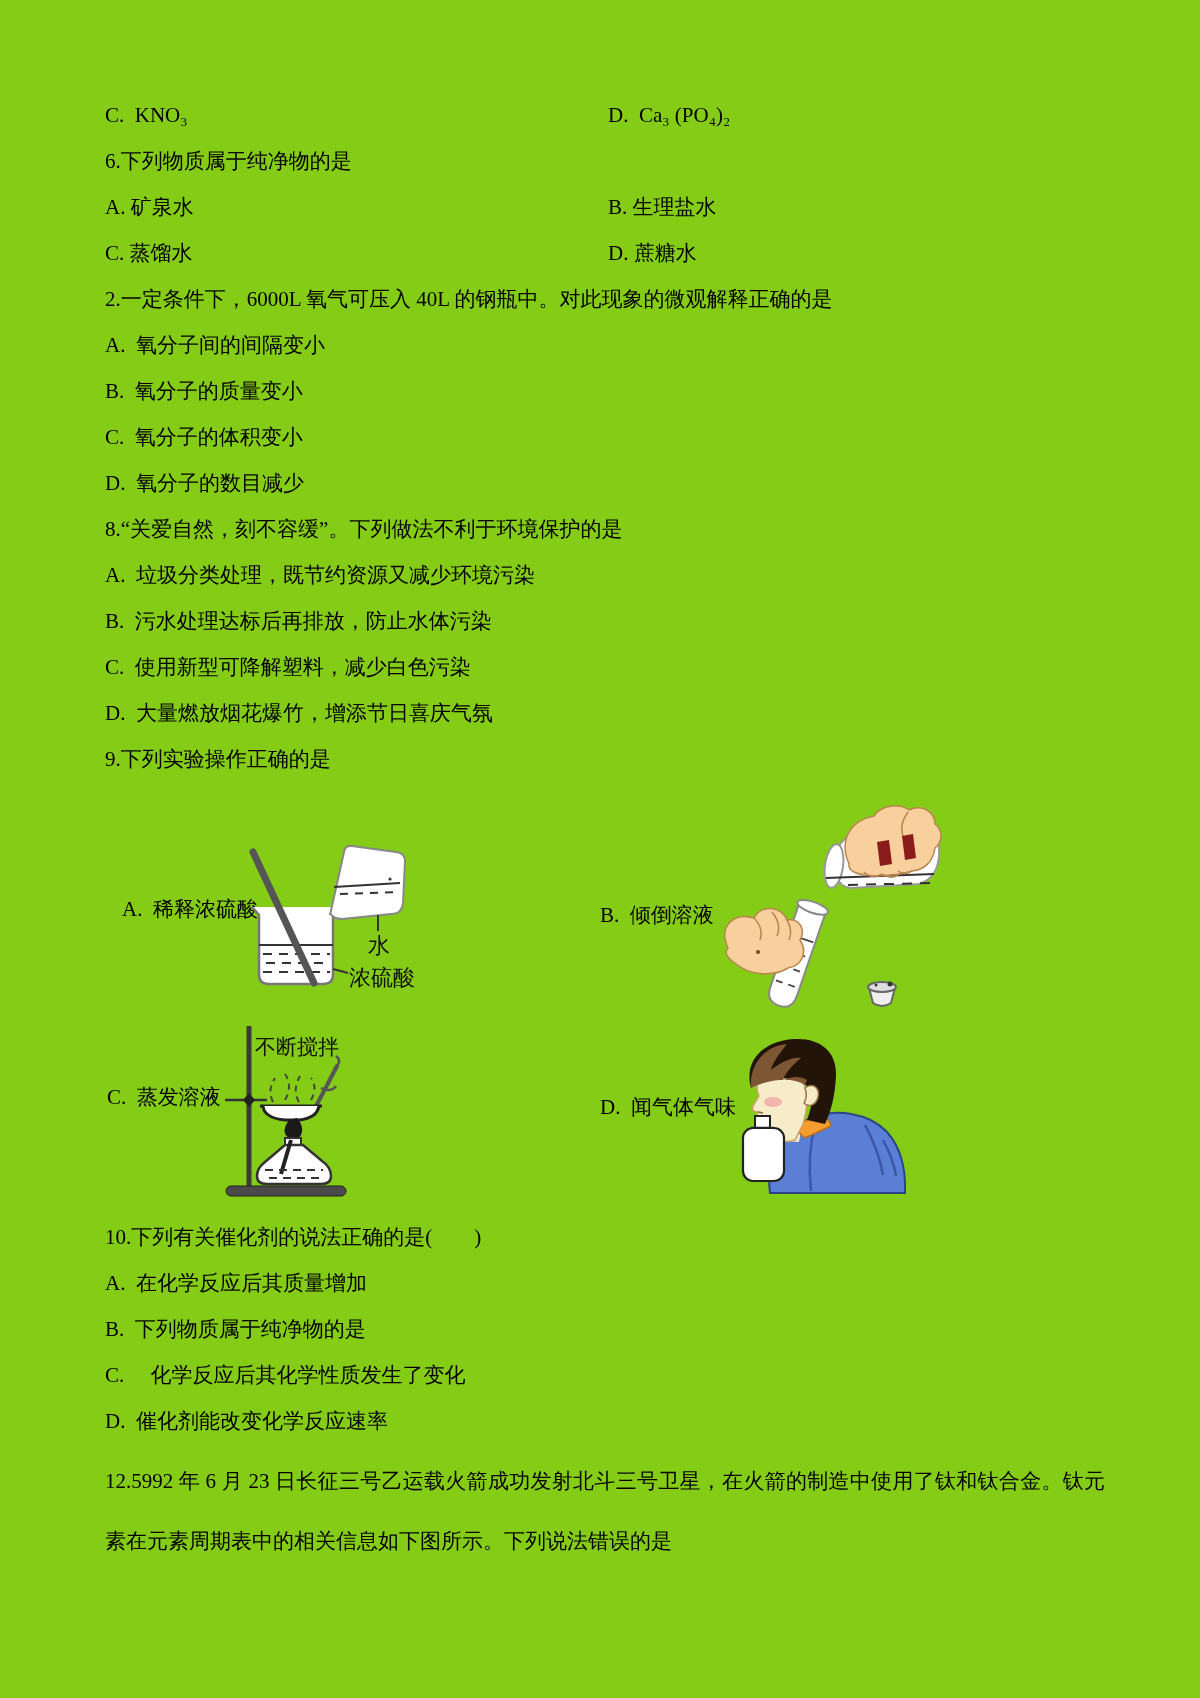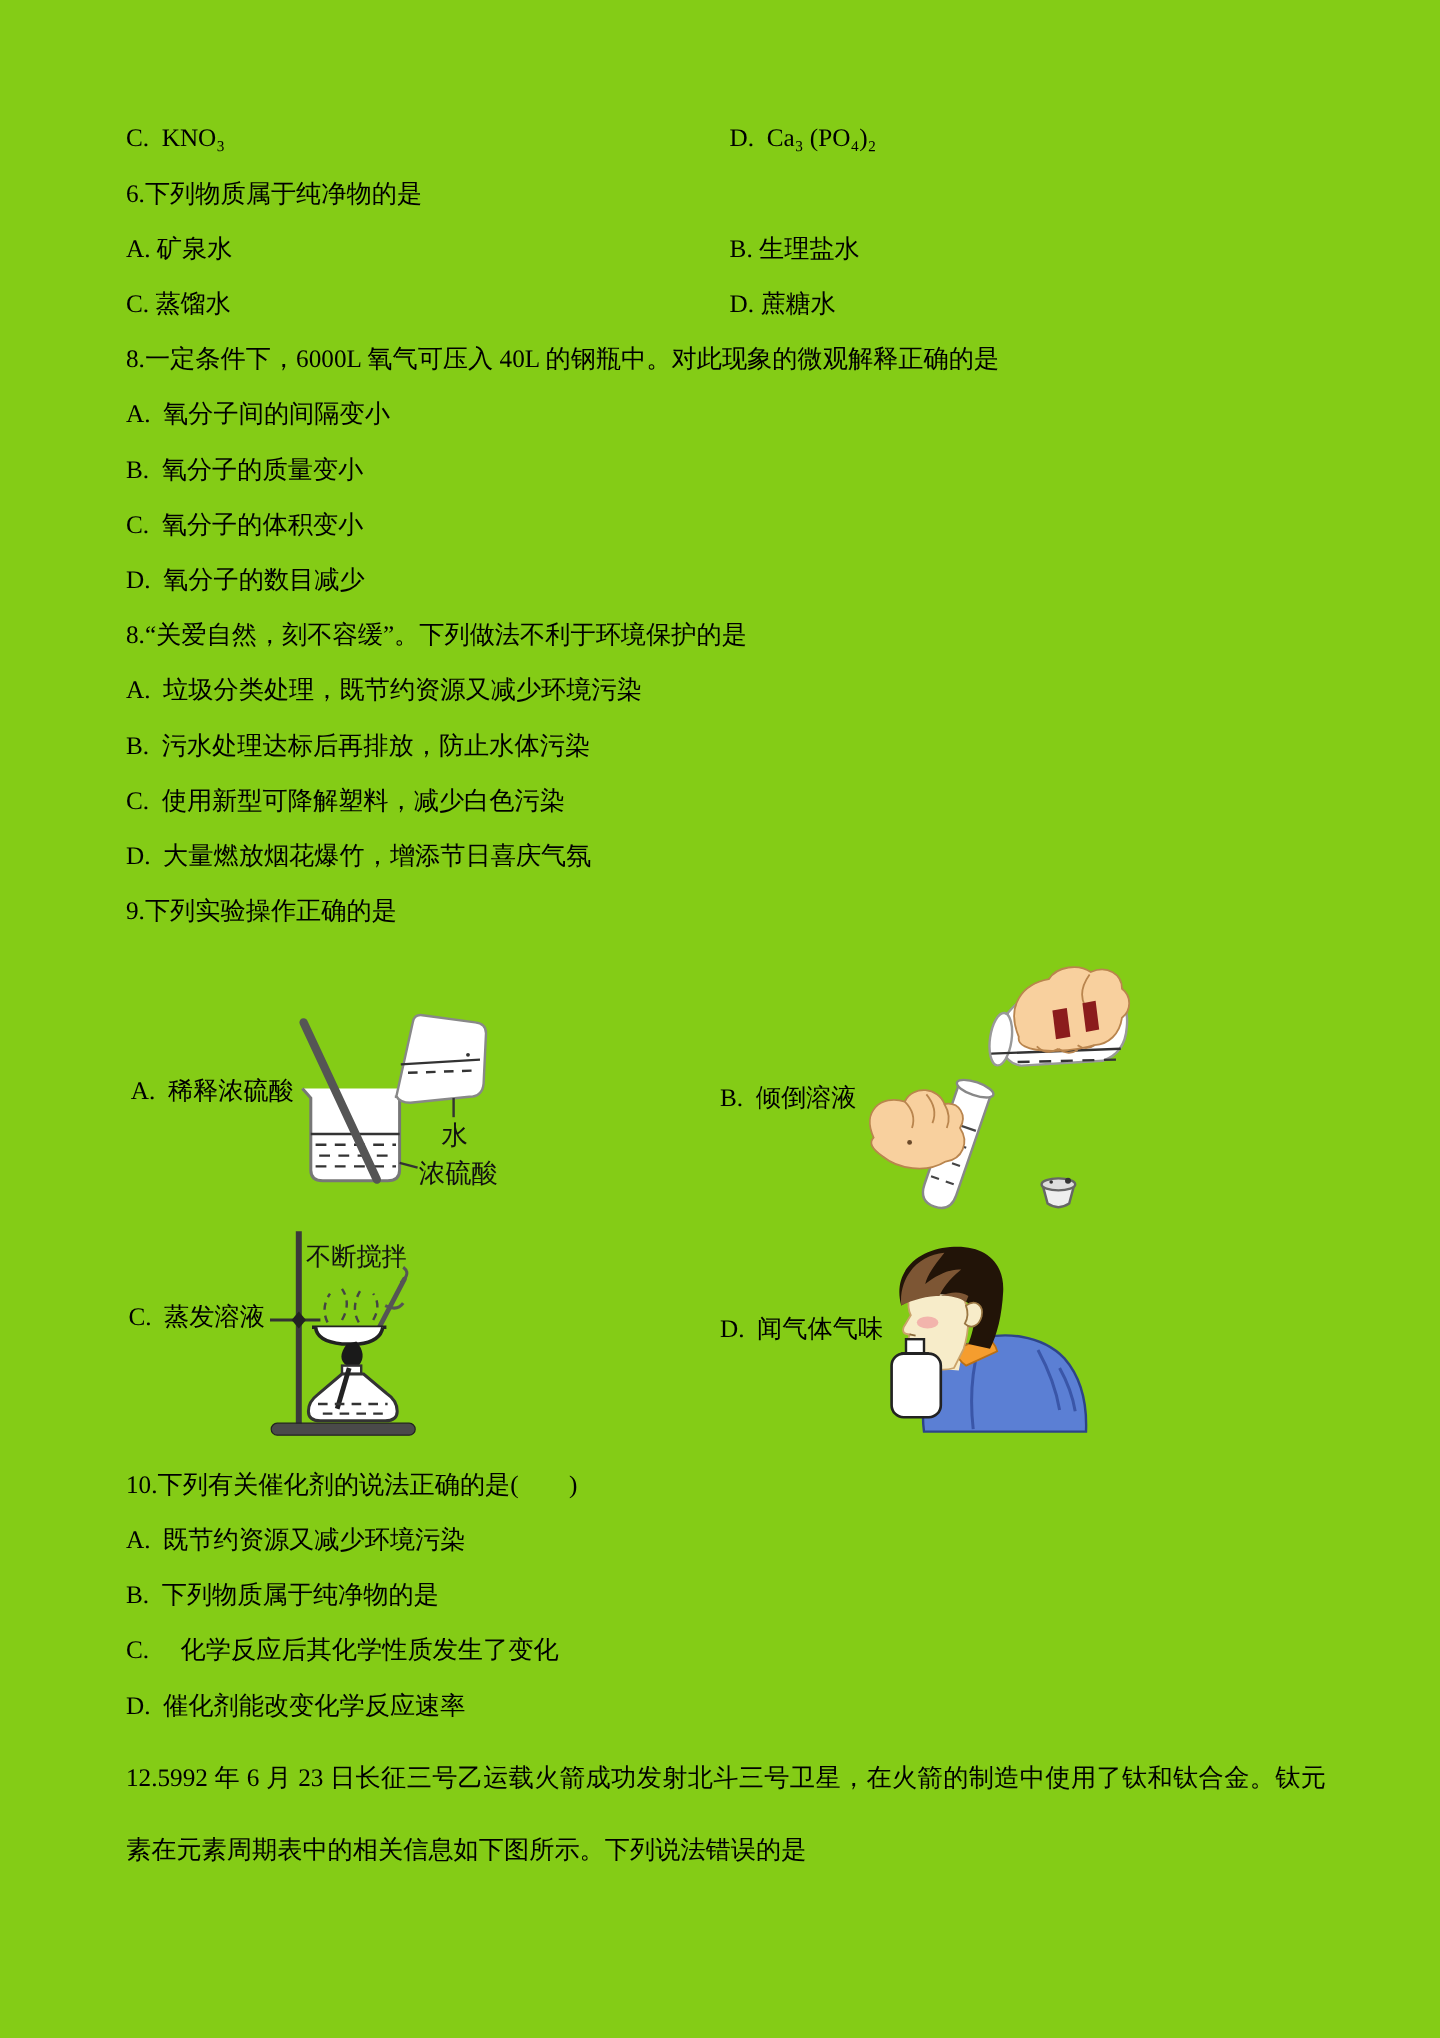--- a/index.html
+++ b/index.html
@@ -36,7 +36,7 @@
       <span>D. 蔗糖水</span>
     </div>
 
-    <div class="line">8.一定条件下，6000L 氧气可压入 40L 的钢瓶中。对此现象的微观解释正确的是</div>
+    <div class="line">2.一定条件下，6000L 氧气可压入 40L 的钢瓶中。对此现象的微观解释正确的是</div>
     <div class="line">A.  氧分子间的间隔变小</div>
     <div class="line">B.  氧分子的质量变小</div>
     <div class="line">C.  氧分子的体积变小</div>

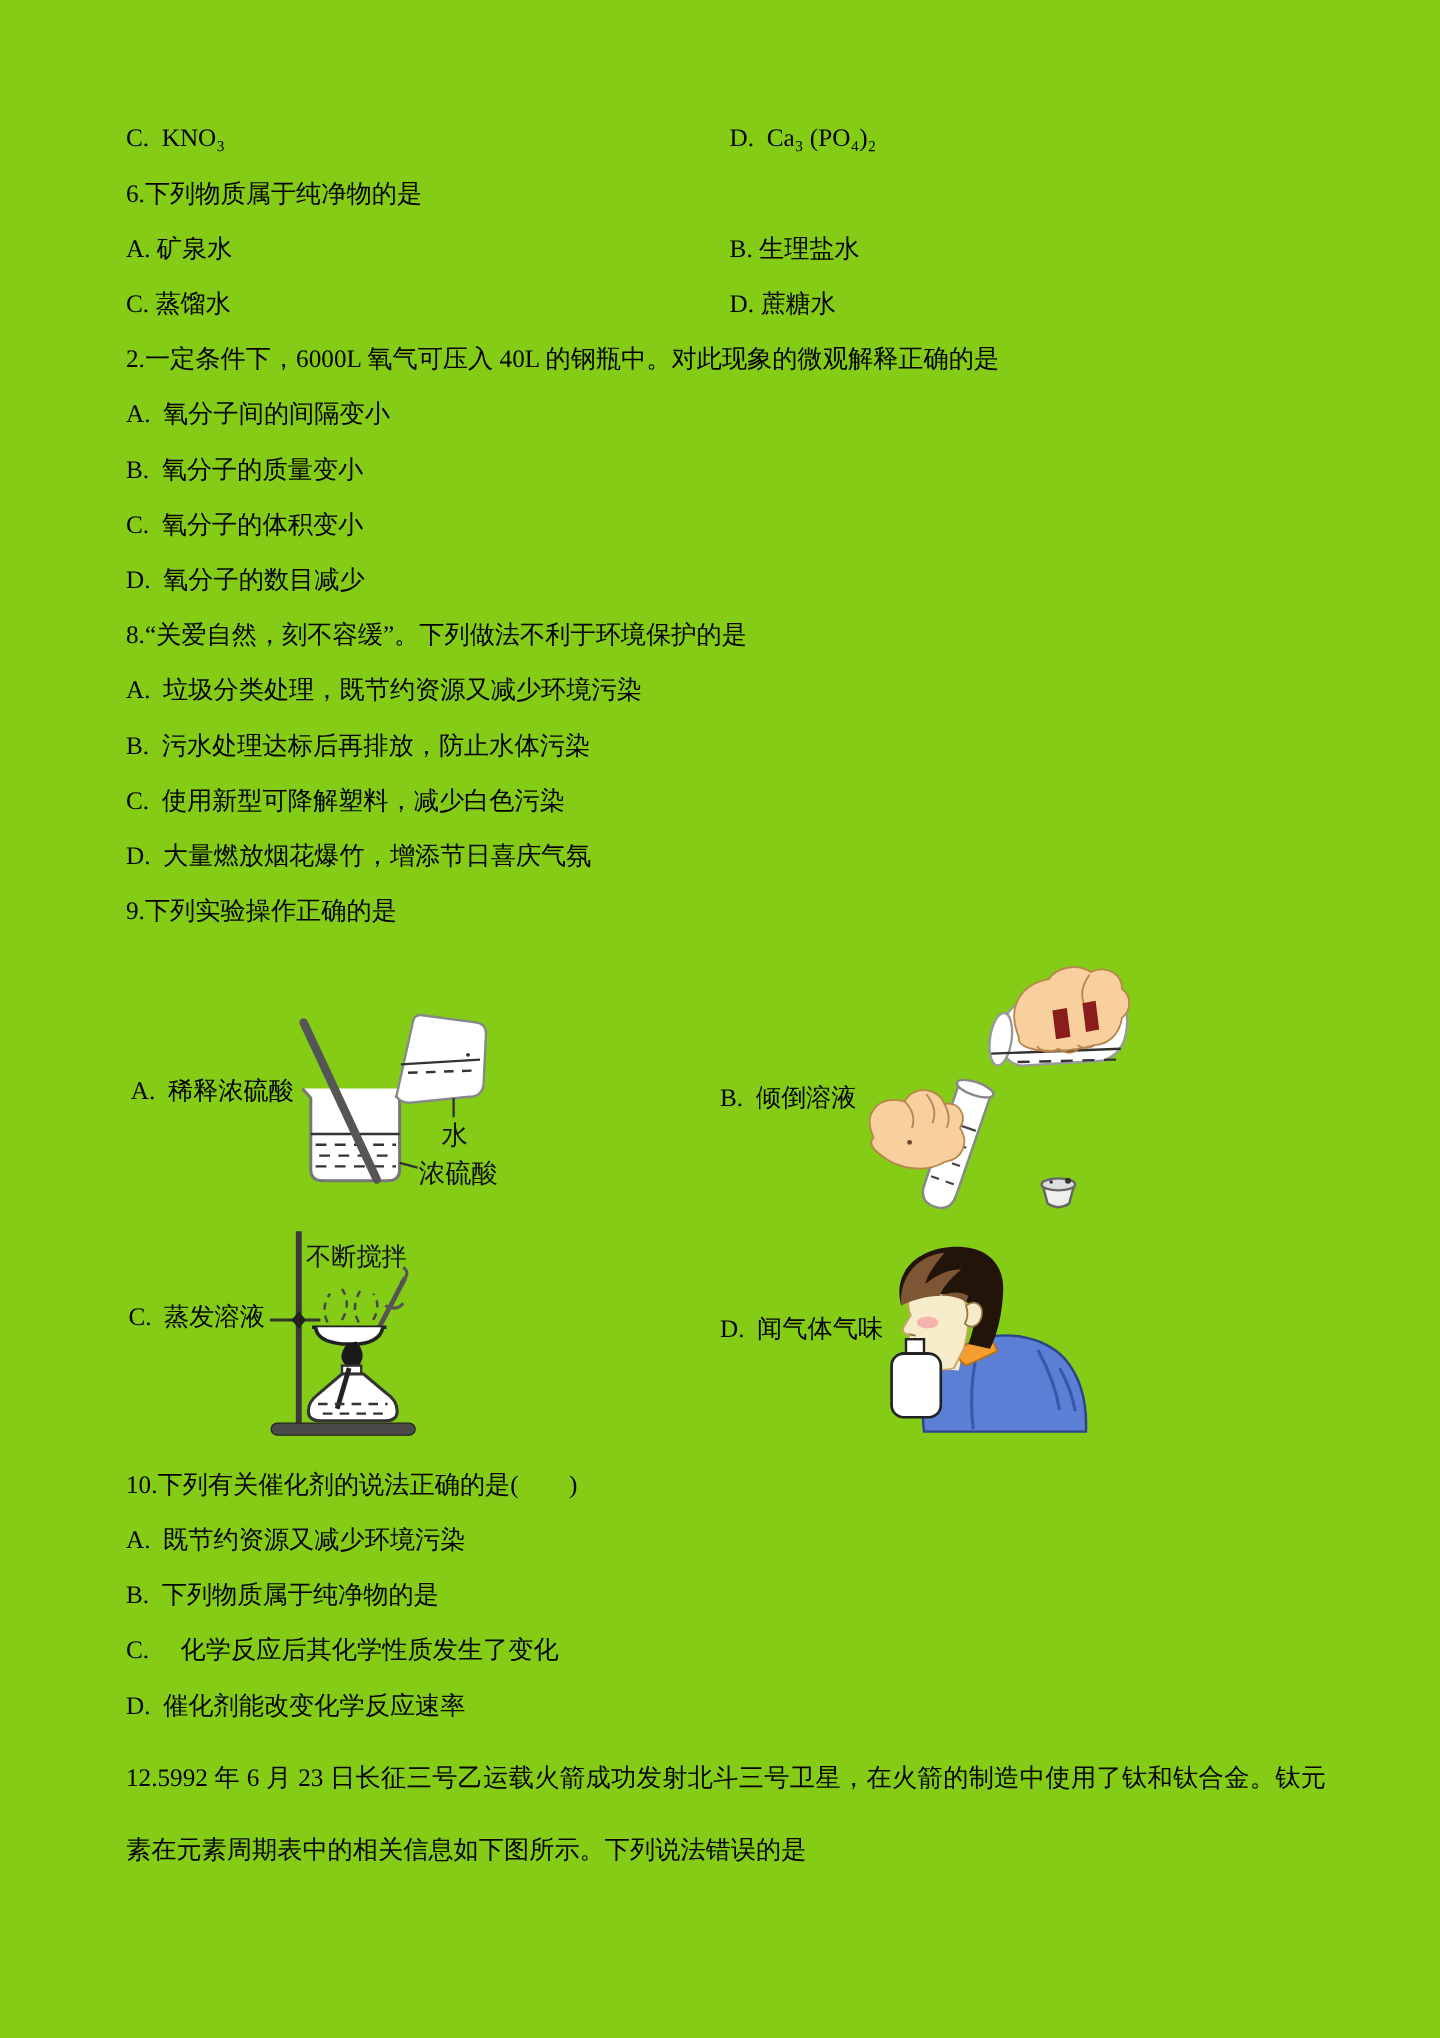--- a/index.html
+++ b/index.html
@@ -52,7 +52,7 @@
 
     <div class="figure">
 
-      <span class="fig-label" style="left:4px;top:104px;">A.  稀释浓硫酸</span>
+      <span class="fig-label" style="left:17px;top:104px;">A.  稀释浓硫酸</span>
       <span class="fig-label" style="left:495px;top:110px;">B.  倾倒溶液</span>
       <span class="fig-label" style="left:2px;top:292px;">C.  蒸发溶液</span>
       <span class="fig-label" style="left:495px;top:302px;">D.  闻气体气味</span>

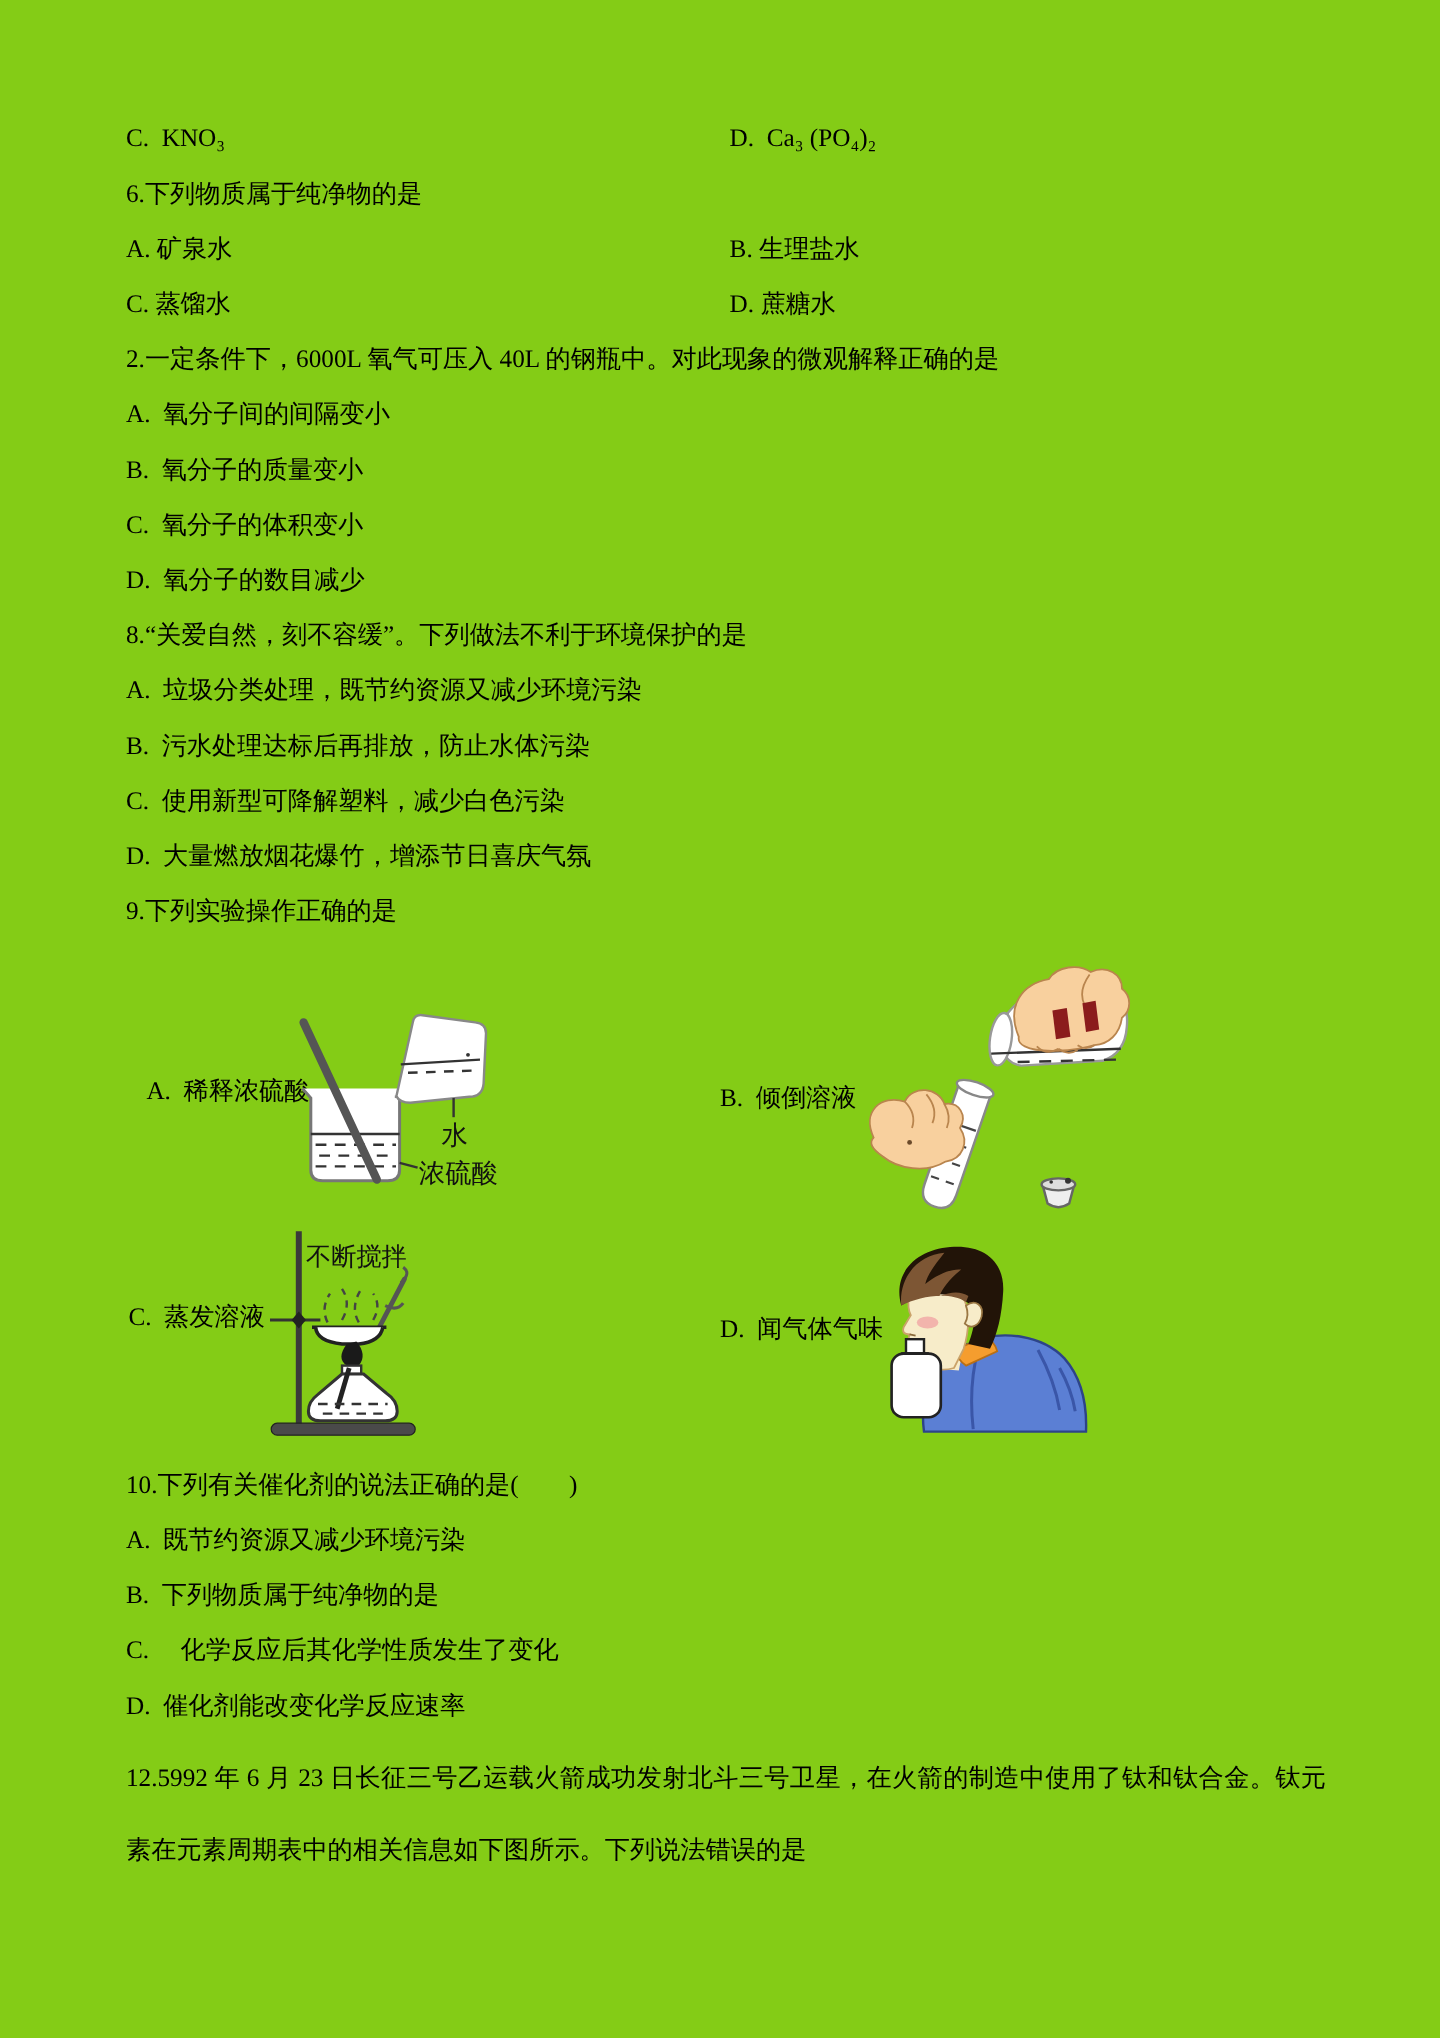--- a/index.html
+++ b/index.html
@@ -168,7 +168,7 @@
     </div>
 
     <div class="line">10.下列有关催化剂的说法正确的是(　　)</div>
-    <div class="line">A.  既节约资源又减少环境污染</div>
+    <div class="line">A.  在化学反应后其质量增加</div>
     <div class="line">B.  下列物质属于纯净物的是</div>
     <div class="line">C.　 化学反应后其化学性质发生了变化</div>
     <div class="line">D.  催化剂能改变化学反应速率</div>

